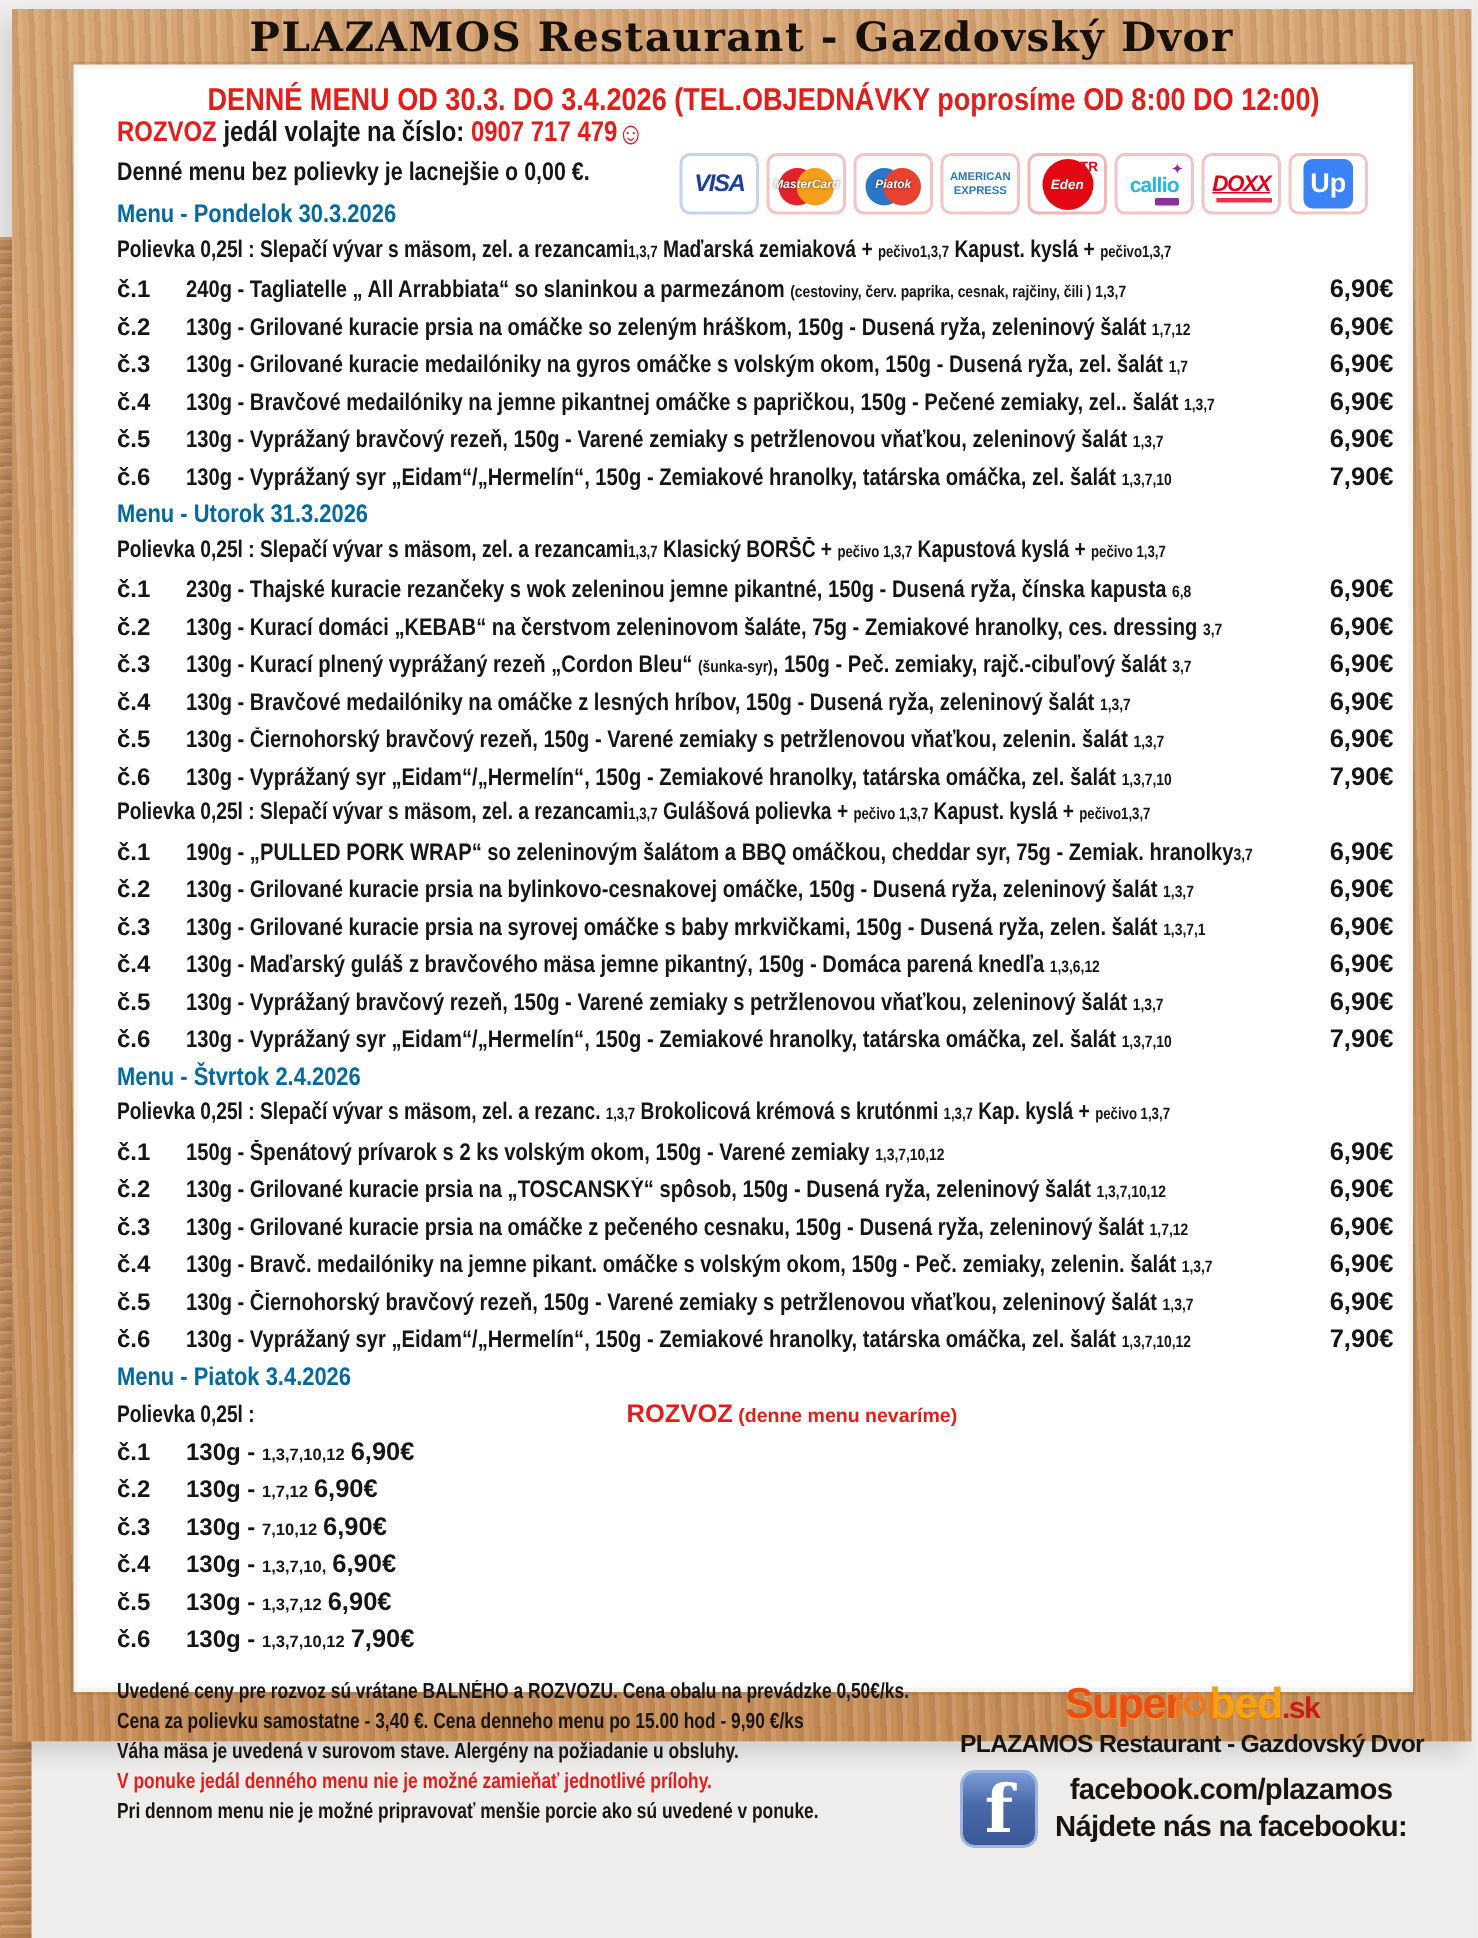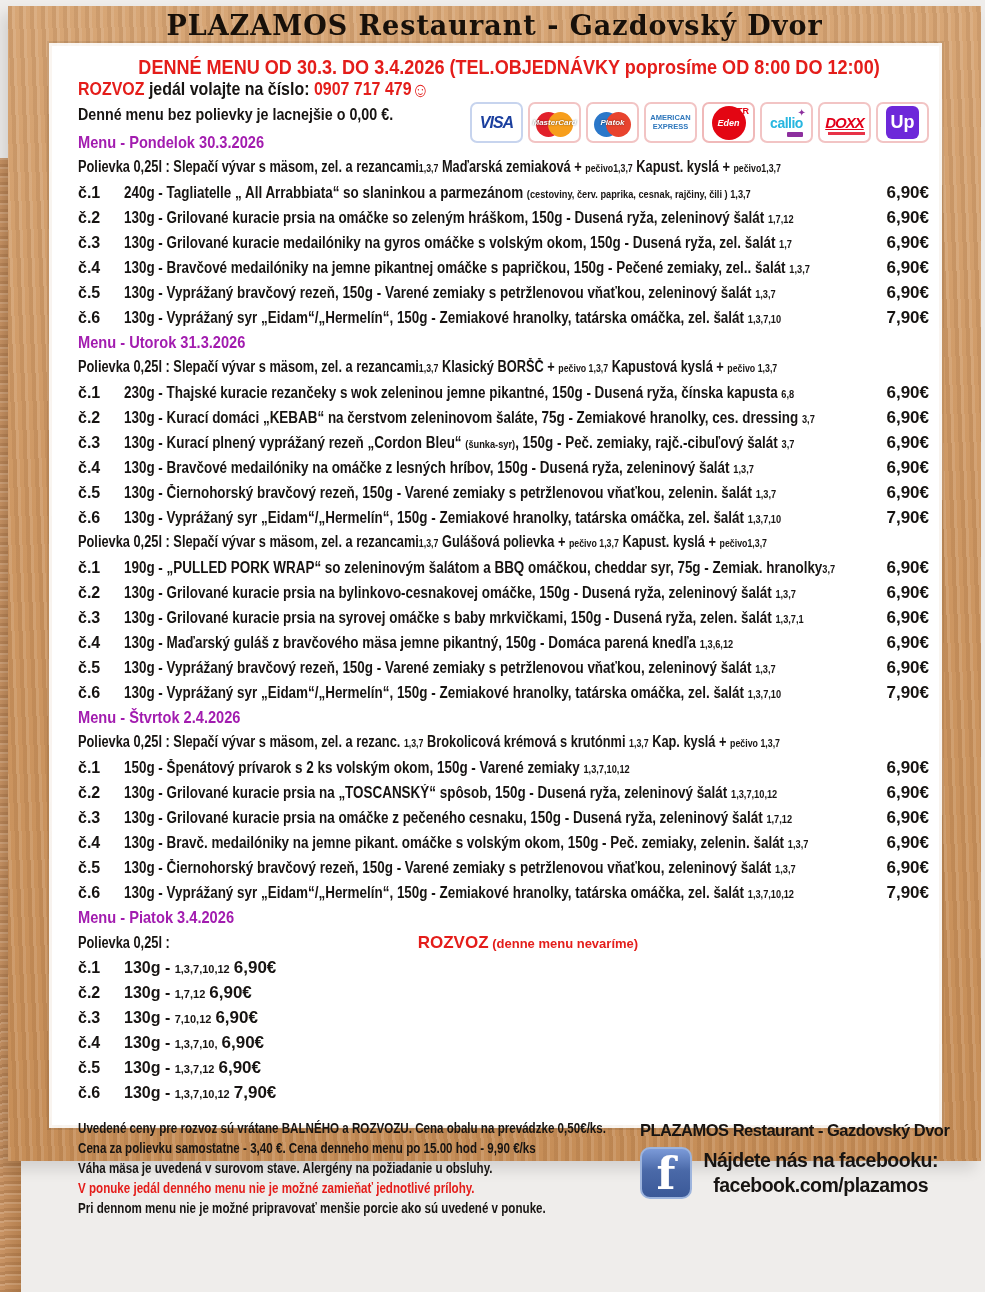--- a/index.html
+++ b/index.html
@@ -41,7 +41,7 @@
   .discount-line { height:26px; font-size:17px; font-weight:700; white-space:nowrap; }
 
   
-  .cards-row { position:absolute; top:56px; right:10px; display:flex; gap:5px; z-index:2; }
+  .cards-row { position:absolute; top:56px; right:27px; display:flex; gap:5px; z-index:2; }
   .pcard { position:relative; width:53px; height:41px; background:#fff; border:2px solid #f2c4c4;
            border-radius:7px; display:flex; align-items:center; justify-content:center; overflow:hidden; }
   .pcard .pl { position:relative; z-index:2; }

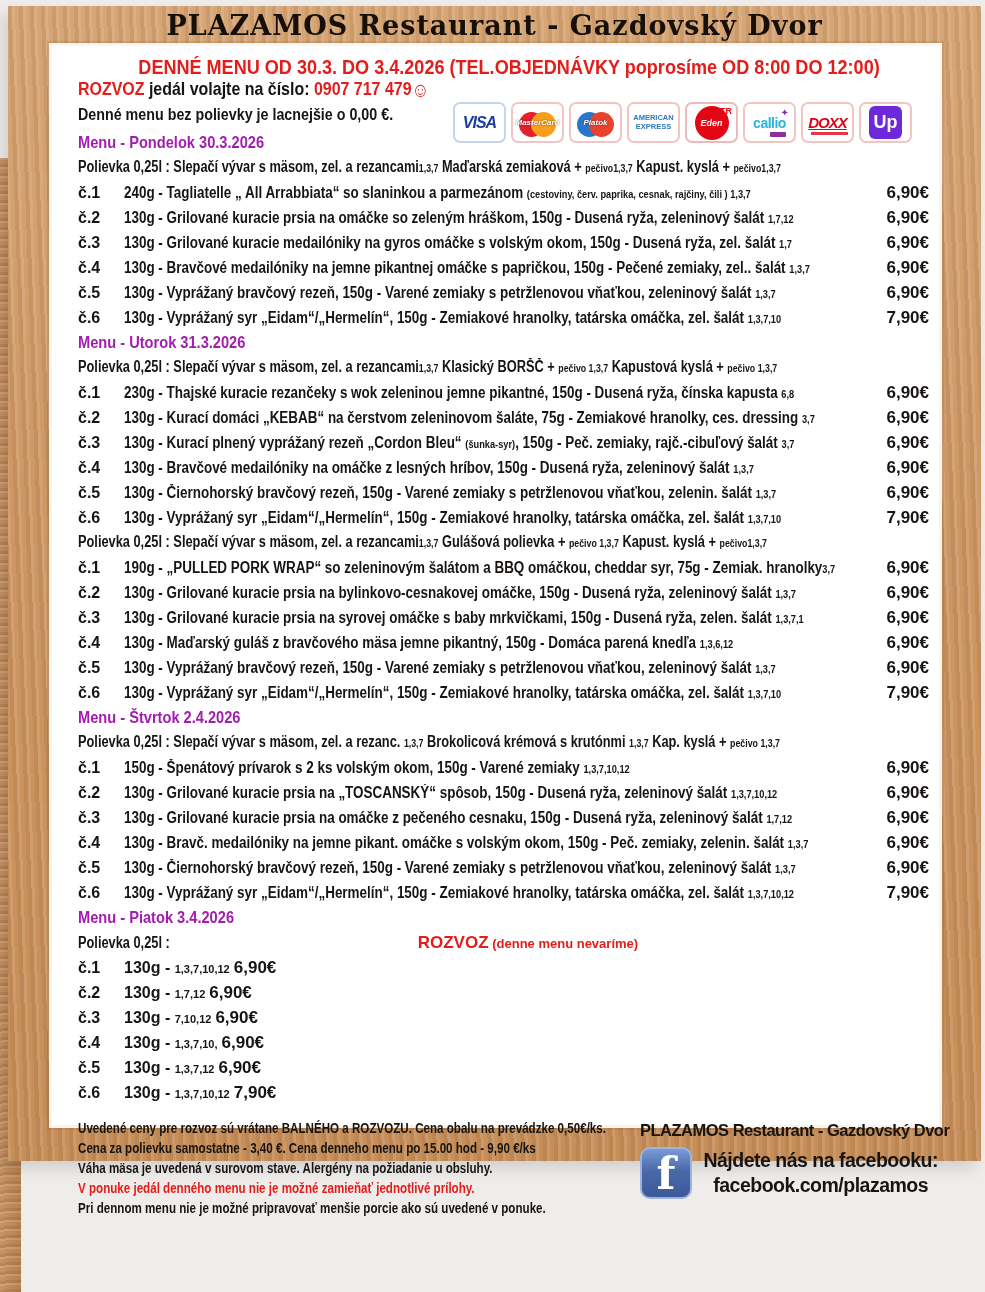--- a/index.html
+++ b/index.html
@@ -64,7 +64,7 @@
   .pc-callio::after { content:""; position:absolute; bottom:4px; right:8px; width:16px; height:5px; background:#8d2f9e; border-radius:1px; }
   .pc-doxx .pl { color:#e2001a; font-weight:800; font-style:italic; font-size:15px; letter-spacing:-1px;text-decoration:underline; }
   .pc-doxx::after { content:""; position:absolute; bottom:6px; left:8px; width:37px; height:3px; background:#e2001a; opacity:.8; }
-  .pc-up .pl { width:33px; height:33px; background:#6d28d9; border-radius:6px; color:#fff; font-weight:800;
+  .pc-up .pl { width:33px; height:33px; background:#3b82f6; border-radius:6px; color:#fff; font-weight:800;
       font-size:18px; display:flex; align-items:center; justify-content:center; }
 
   

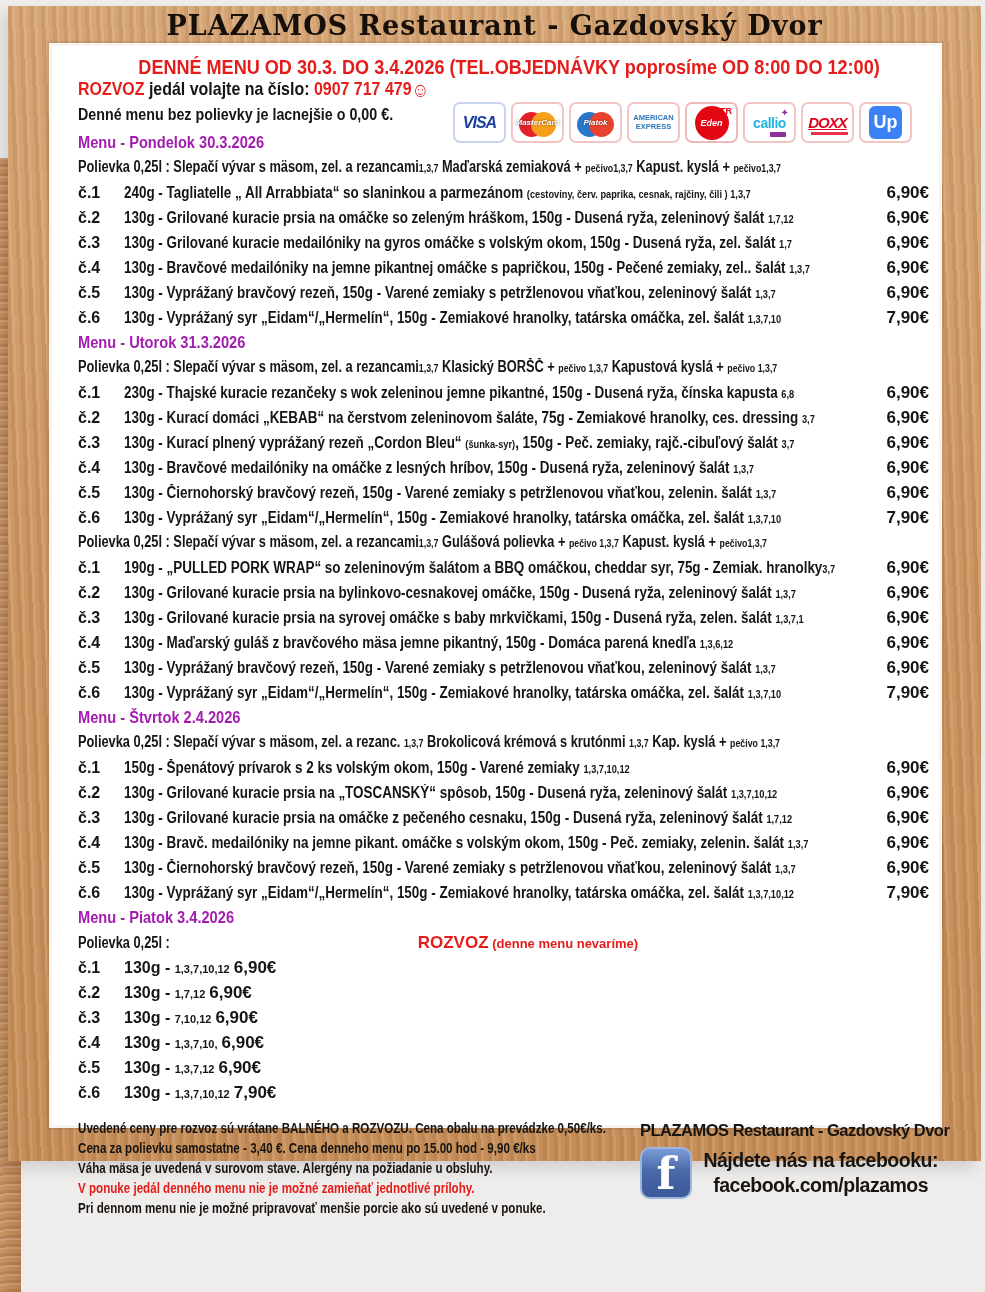--- a/index.html
+++ b/index.html
@@ -69,7 +69,7 @@
 
   
   #menu-days { margin-top:2px; }
-  .day-title { height:25px; font-weight:700; font-size:17px; color:#a21caf; white-space:nowrap; }
+  .day-title { height:25px; font-weight:700; font-size:17px; color:#0369a1; white-space:nowrap; }
   .soup-row { height:25px; font-weight:700; font-size:16px; white-space:nowrap; overflow:hidden; }
   .soup-row .cond80 { font-size:16px; }
   .sm { font-size:11px; font-weight:700; }

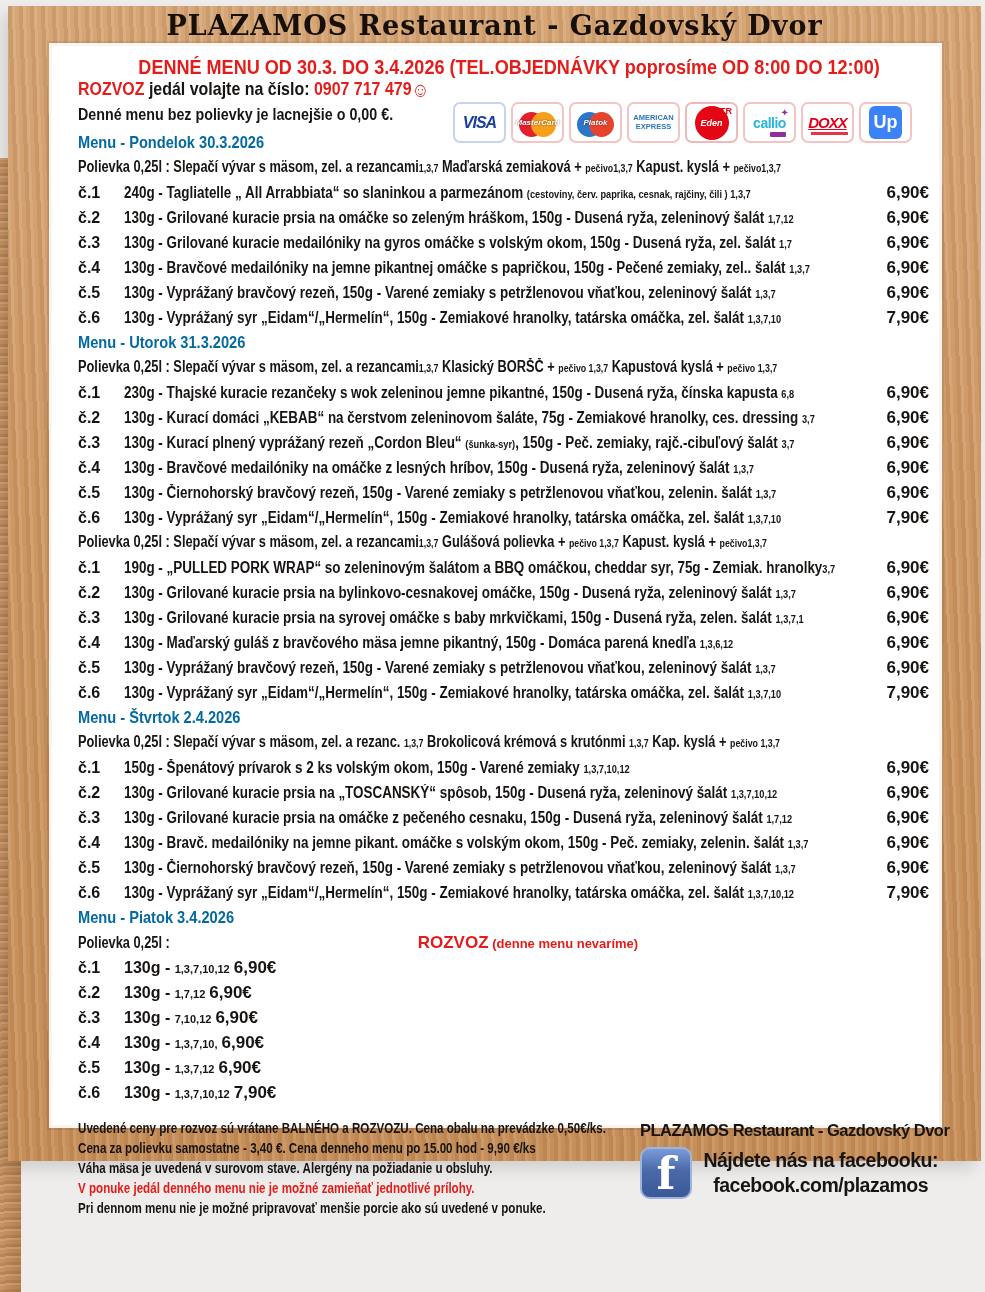--- a/index.html
+++ b/index.html
@@ -346,6 +346,9 @@
             <div class="note"><span class="cond80"><span>Pri dennom menu nie je možné pripravovať menšie porcie ako sú uvedené v ponuke.</span></span></div>
           </div>
         <div class="brand-col">
+          <div class="superobed">
+            <span class="so-super">Super</span><span class="so-plate"></span><span class="so-bed">bed</span><span class="so-sk">.sk</span>
+          </div>
           <div class="brand-restaurant">PLAZAMOS Restaurant - Gazdovský Dvor</div>
           <div class="fb-box">
             <div class="fb-icon">f</div>

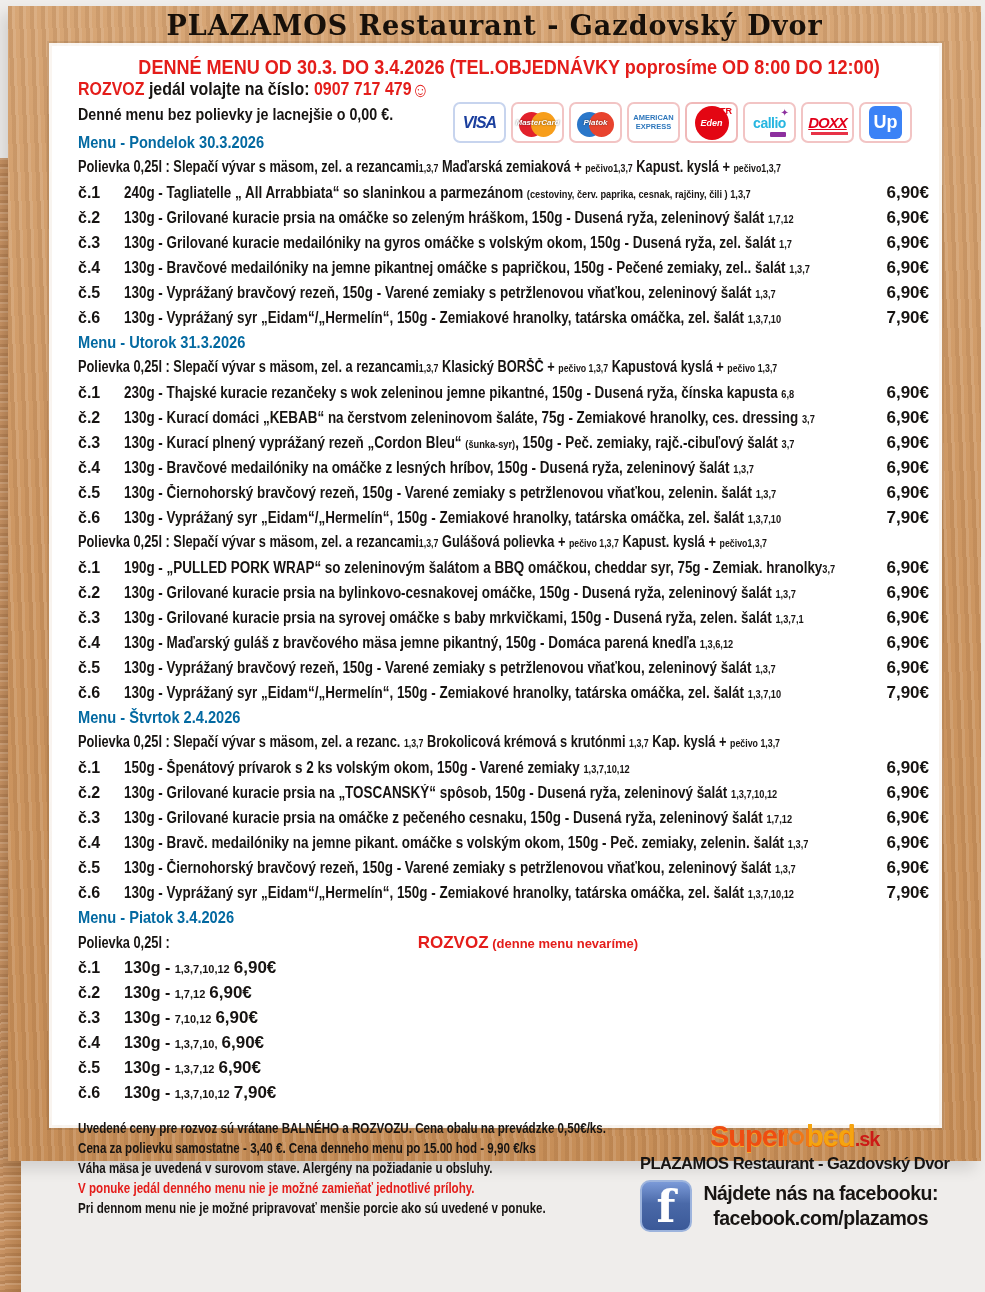--- a/index.html
+++ b/index.html
@@ -353,8 +353,8 @@
           <div class="fb-box">
             <div class="fb-icon">f</div>
             <div class="fb-lines">
+              <div>facebook.com/plazamos</div>
               <div>Nájdete nás na facebooku:</div>
-              <div>facebook.com/plazamos</div>
             </div>
           </div>
         </div>

